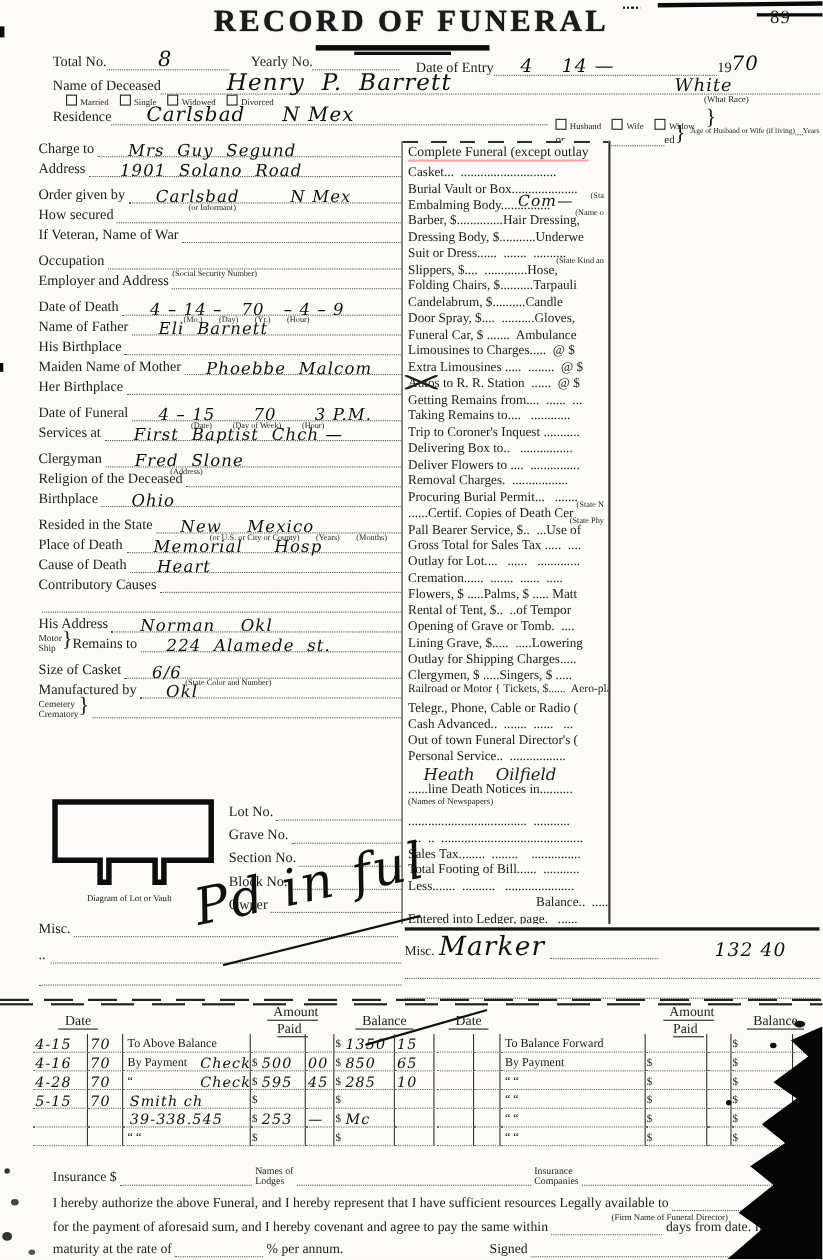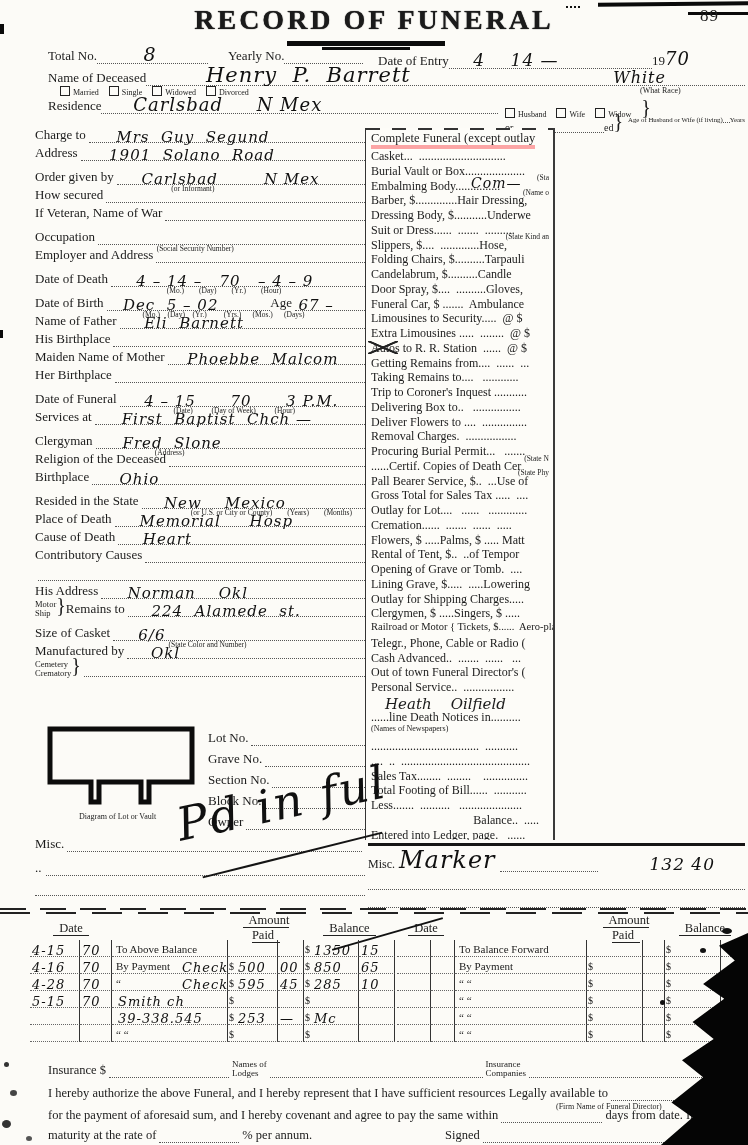--- a/index.html
+++ b/index.html
@@ -44,7 +44,7 @@
   #slip:before{content:"";position:absolute;top:0;left:0;width:100%;height:2px;
         background:repeating-linear-gradient(90deg,#333 0 14px,transparent 14px 26px);}
   .slip-head{font-size:12.5px;height:18px;white-space:pre;}
-  .slip-head span{border-bottom:4px solid #fca5a5;}
+  .slip-head span{border-bottom:2px solid #fca5a5;}
   .si{height:14.75px;font-size:12px;white-space:pre;position:relative;overflow:visible;}
   .si .sicap{position:absolute;right:4px;top:9.5px;font-size:7.5px;color:#222;}
   .si .sihand{position:absolute;left:100px;top:-4px;font-size:14px;}

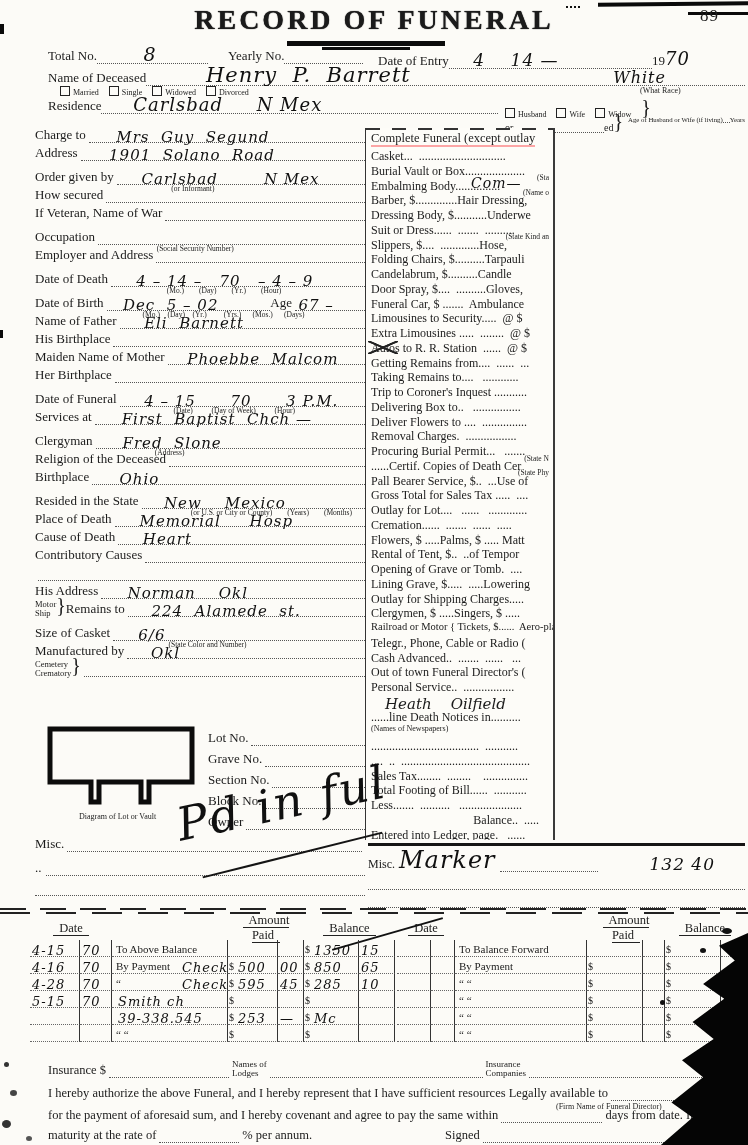--- a/index.html
+++ b/index.html
@@ -214,17 +214,6 @@
         <span class="fline">
           <span class="hand">4 – 14 –   70   – 4 – 9</span>
           <span class="fcap">(Mo.)        (Day)        (Yr.)        (Hour)</span>
-        </span>
-      </div>
-      <div class="fld capd">
-        <span class="lbl">Date of Birth</span>
-        <span class="fline">
-          <span class="hand">Dec  5 – 02</span>
-          <span class="fcap">(Mo.)    (Day)    (Yr.)         (Yrs.)      (Mos.)      (Days)</span>
-        </span>
-        <span class="lbl">Age</span>
-        <span class="fline2">
-          <span class="hand">67 –</span>
         </span>
       </div>
       <div class="fld">

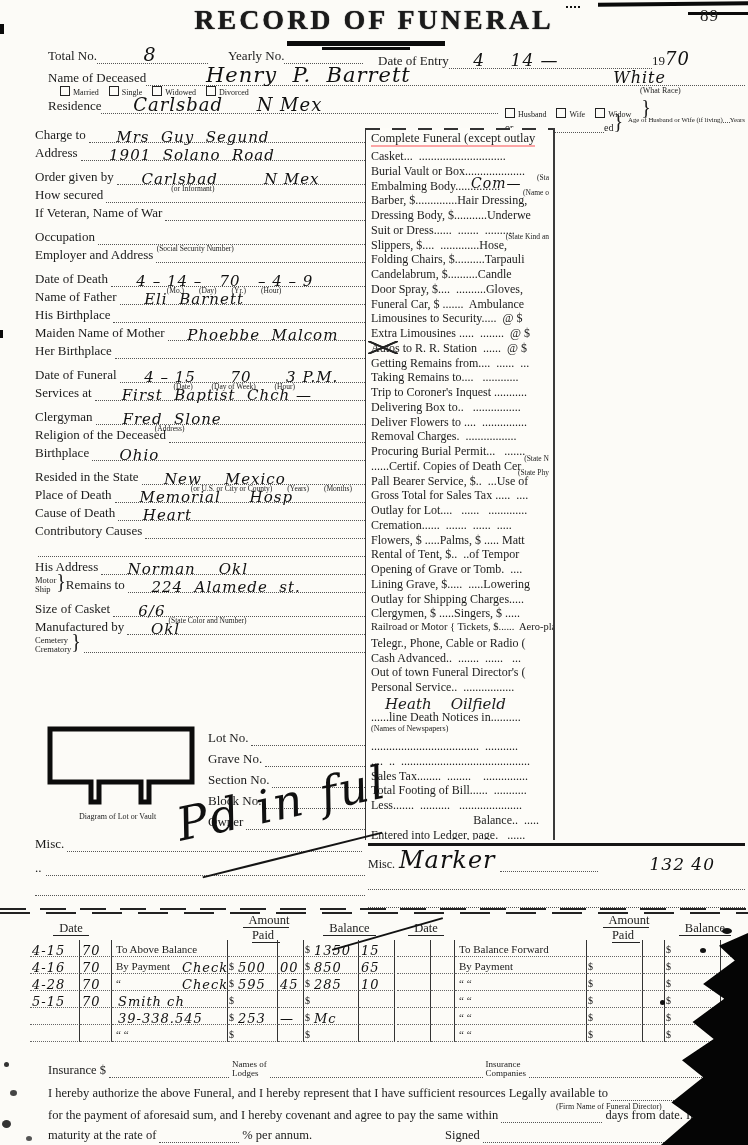--- a/index.html
+++ b/index.html
@@ -340,7 +340,7 @@
         <div class="si">Candelabrum, $..........Candle</div>
         <div class="si">Door Spray, $....  ..........Gloves,</div>
         <div class="si">Funeral Car, $ .......  Ambulance</div>
-        <div class="si">Limousines to Security.....  @ $</div>
+        <div class="si">Limousines to Charges.....  @ $</div>
         <div class="si">Extra Limousines .....  ........  @ $</div>
         <div class="si crossed">Autos to R. R. Station  ......  @ $</div>
         <div class="si">Getting Remains from....  ......  ...</div>

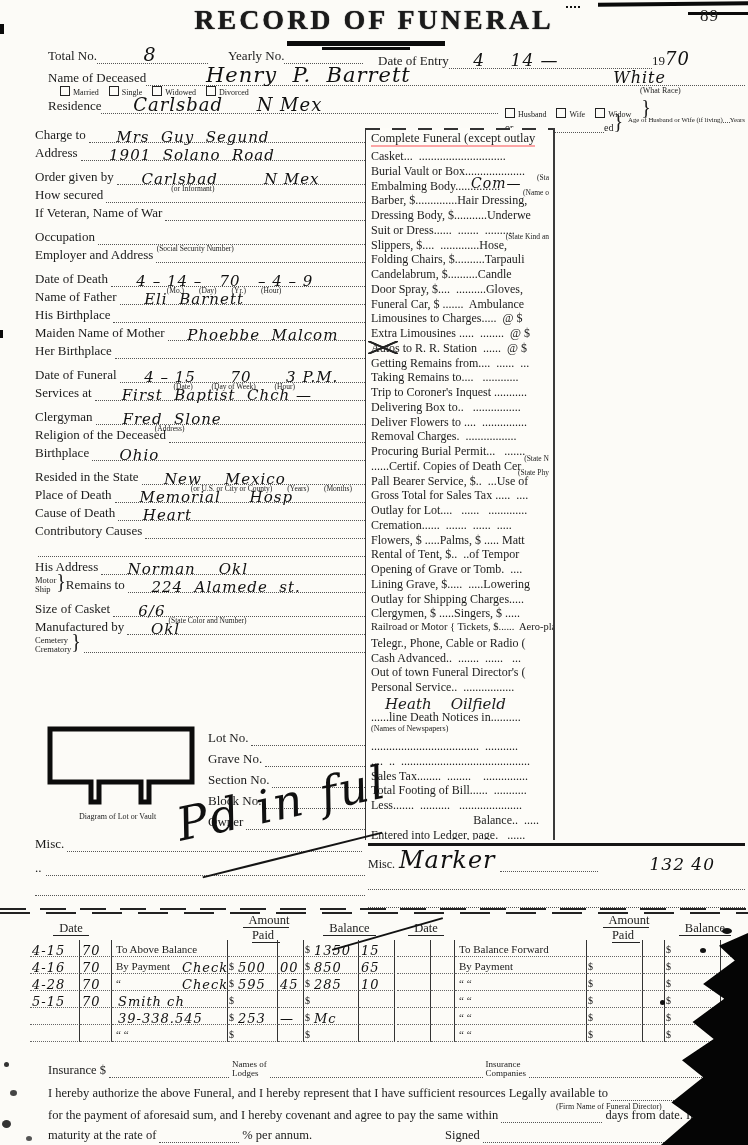--- a/index.html
+++ b/index.html
@@ -50,7 +50,7 @@
   .si .sihand{position:absolute;left:100px;top:-4px;font-size:14px;}
   .si.sm{font-size:8px;}
   .si.sm2{font-size:10.5px;}
-  .si.right{text-align:right;padding-right:14px;}
+  .si.right{text-align:right;}
   .si.handline{font-size:15px;padding-left:14px;font-family:"DejaVu Serif",serif;font-style:italic;}
   .si.crossed:after{content:"";position:absolute;left:-3px;top:0px;width:30px;height:13px;
         background:linear-gradient(to top right,transparent 44%,#222 47%,#222 53%,transparent 56%),

